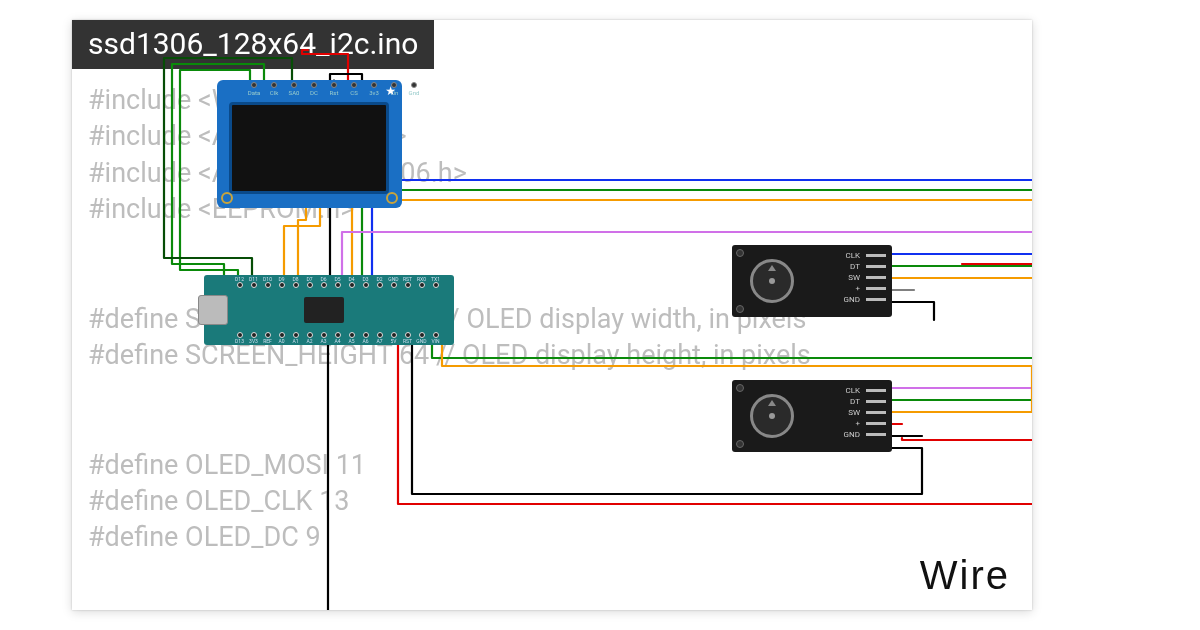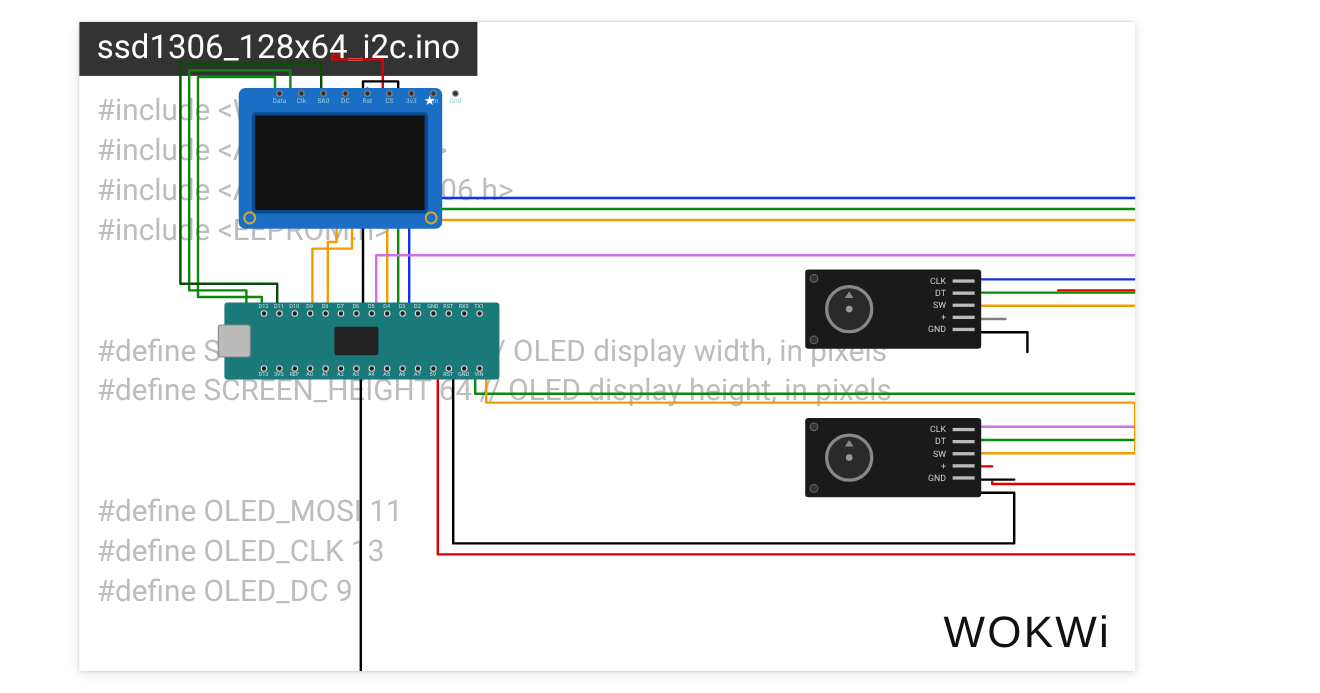--- a/index.html
+++ b/index.html
@@ -477,7 +477,7 @@
       </div>
   </div>
 
-  <div class="brand">WOKWi</div>
+  <div class="brand">Wire</div>
 </div>
 
 </body></html>

